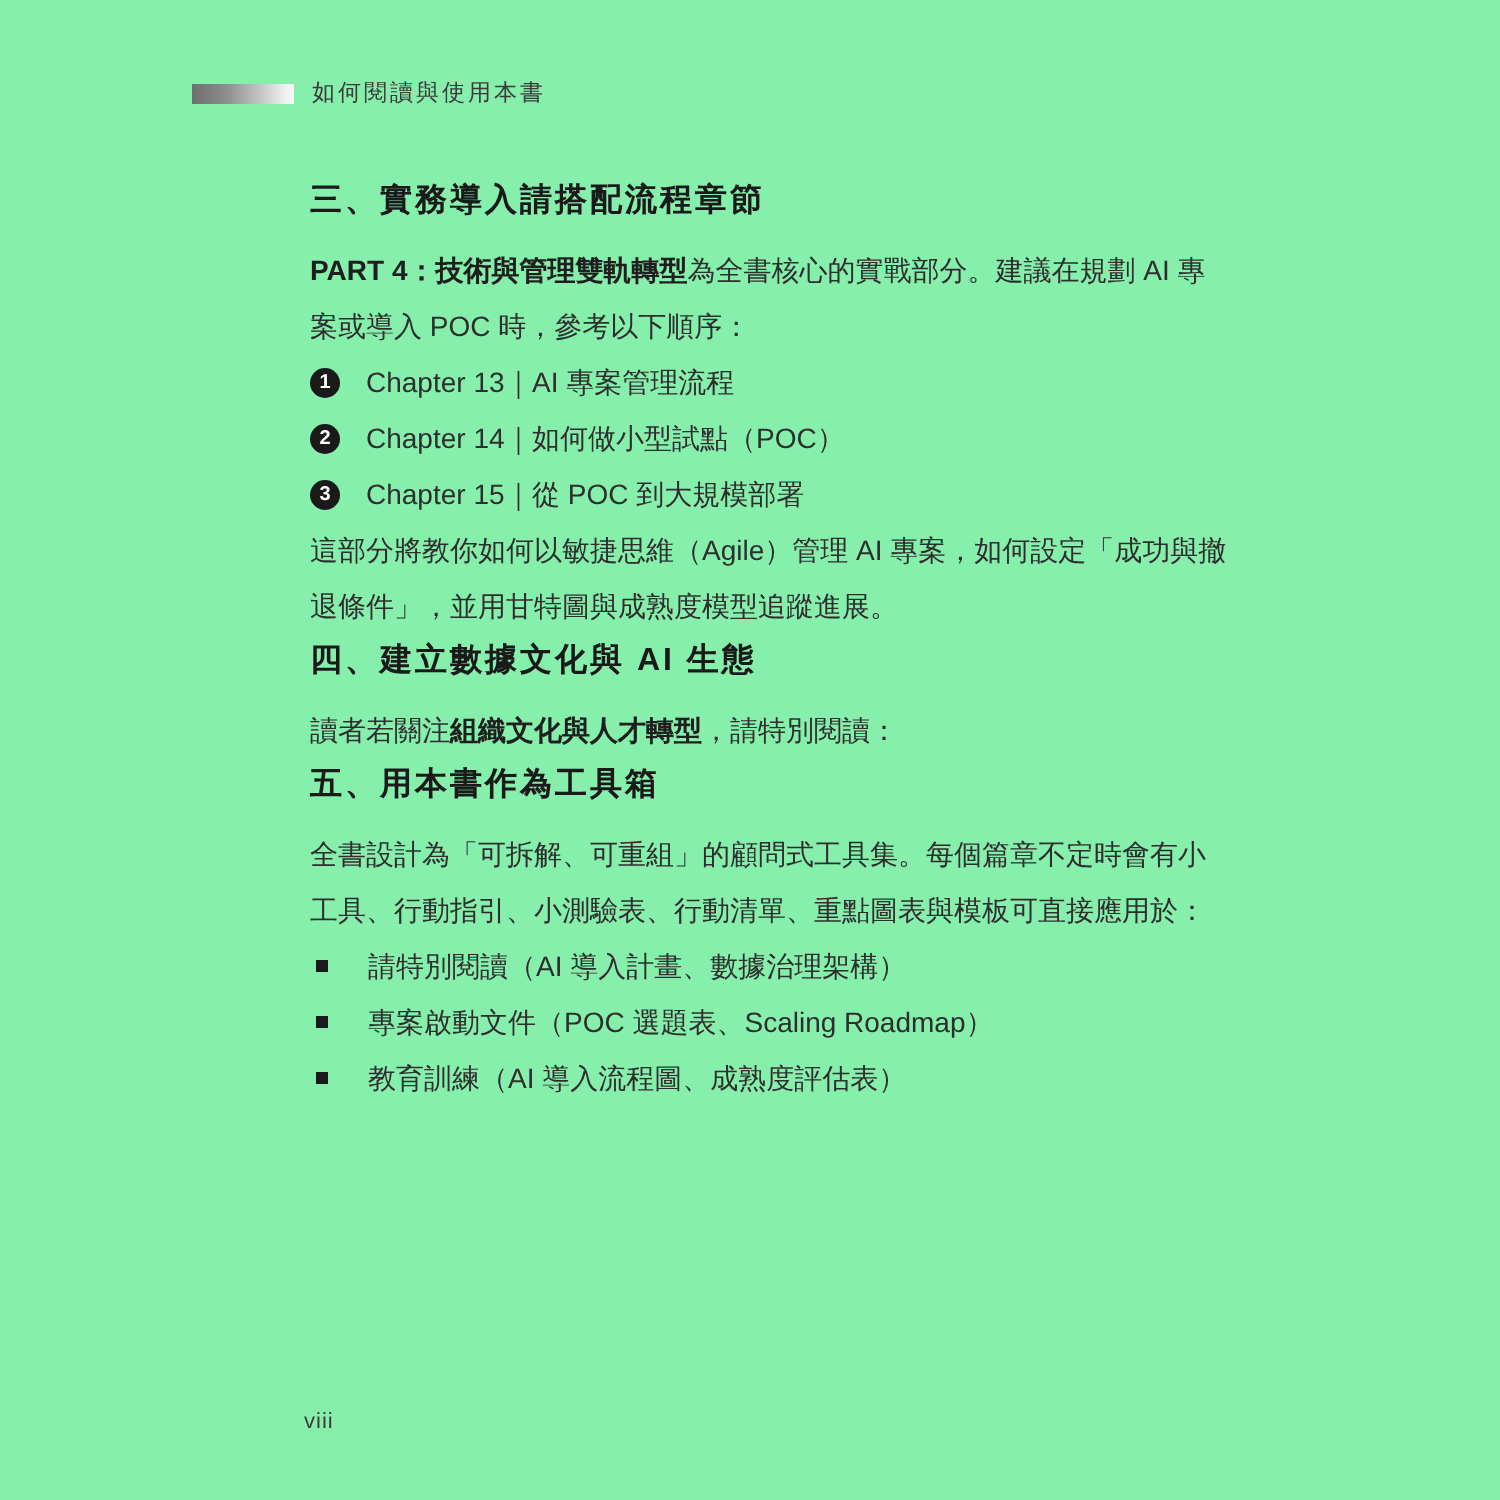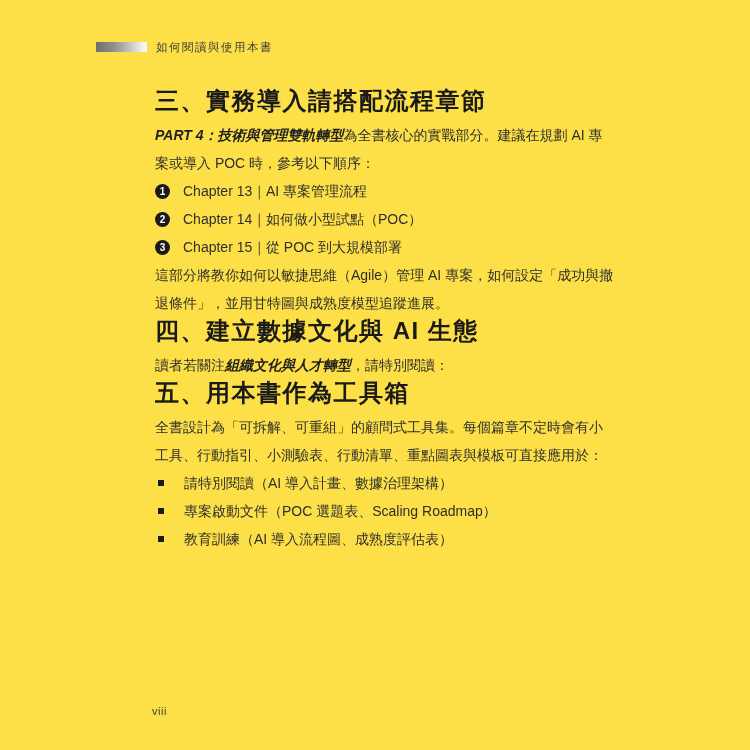--- a/index.html
+++ b/index.html
@@ -9,7 +9,7 @@
     color: #2e2e2e;
     -webkit-font-smoothing: antialiased;
   }
-  .page { position: absolute; inset: 0; background: #fde047; }
+  .page { position: absolute; inset: 0; background: #86efac; }
 
   
   .grad-bar {

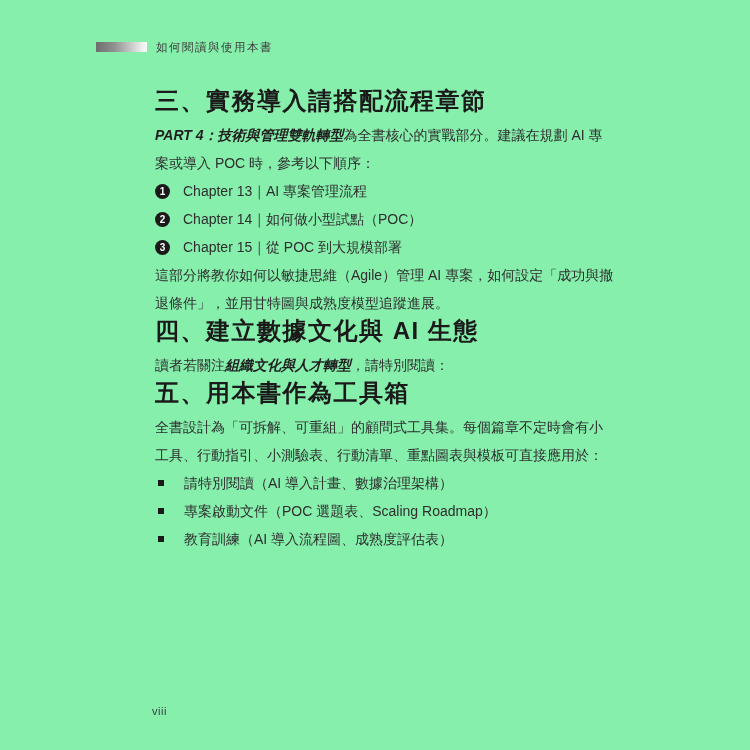--- a/index.html
+++ b/index.html
@@ -27,7 +27,7 @@
     padding-top: 87px; font-size: 14px; line-height: 28px;
   }
   .sec-h {
-    margin: 0; font-size: 24px; font-weight: bold; line-height: 28px;
+    margin: 0; font-size: 16px; font-weight: bold; line-height: 28px;
     letter-spacing: 1.5px; color: #1a1a1a;
   }
   .para { margin: 0; }

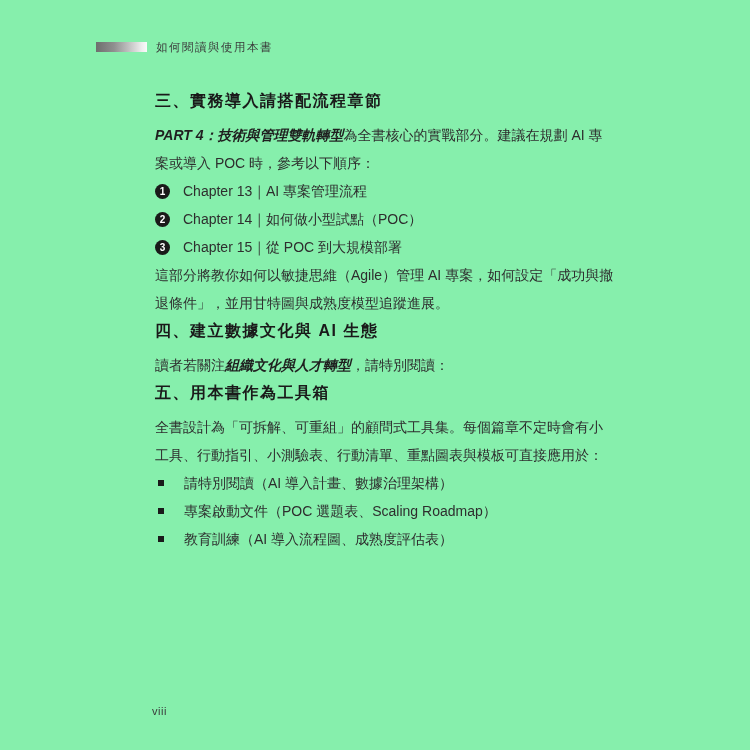--- a/index.html
+++ b/index.html
@@ -32,7 +32,7 @@
   }
   .para { margin: 0; }
   .para.gap { margin-top: 6px; }
-  .para b { font-weight: bold; color: #1f1f1f; font-style: italic; }
+  .para b { font-weight: bold; color: #1f1f1f; }
 
   ul.blist { list-style: none; margin: 0; padding: 0; }
   .li { display: flex; align-items: flex-start; line-height: 28px; }

